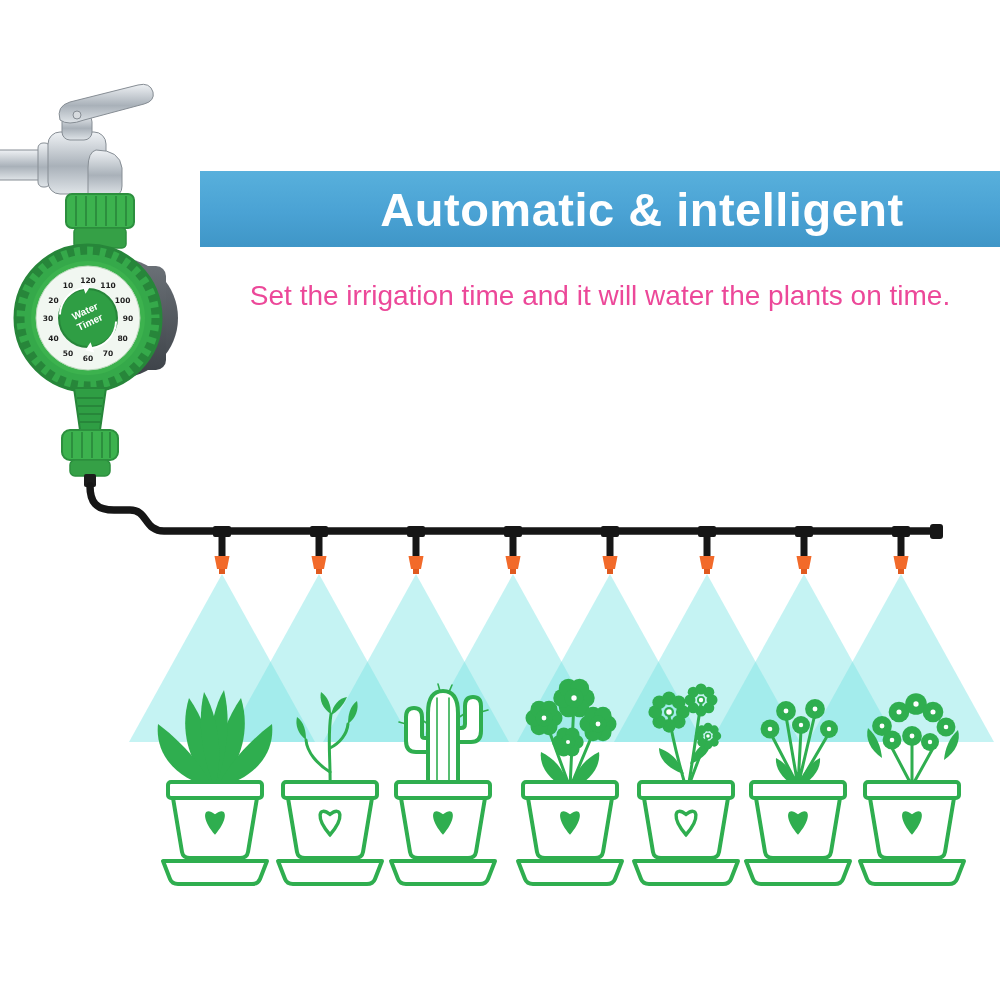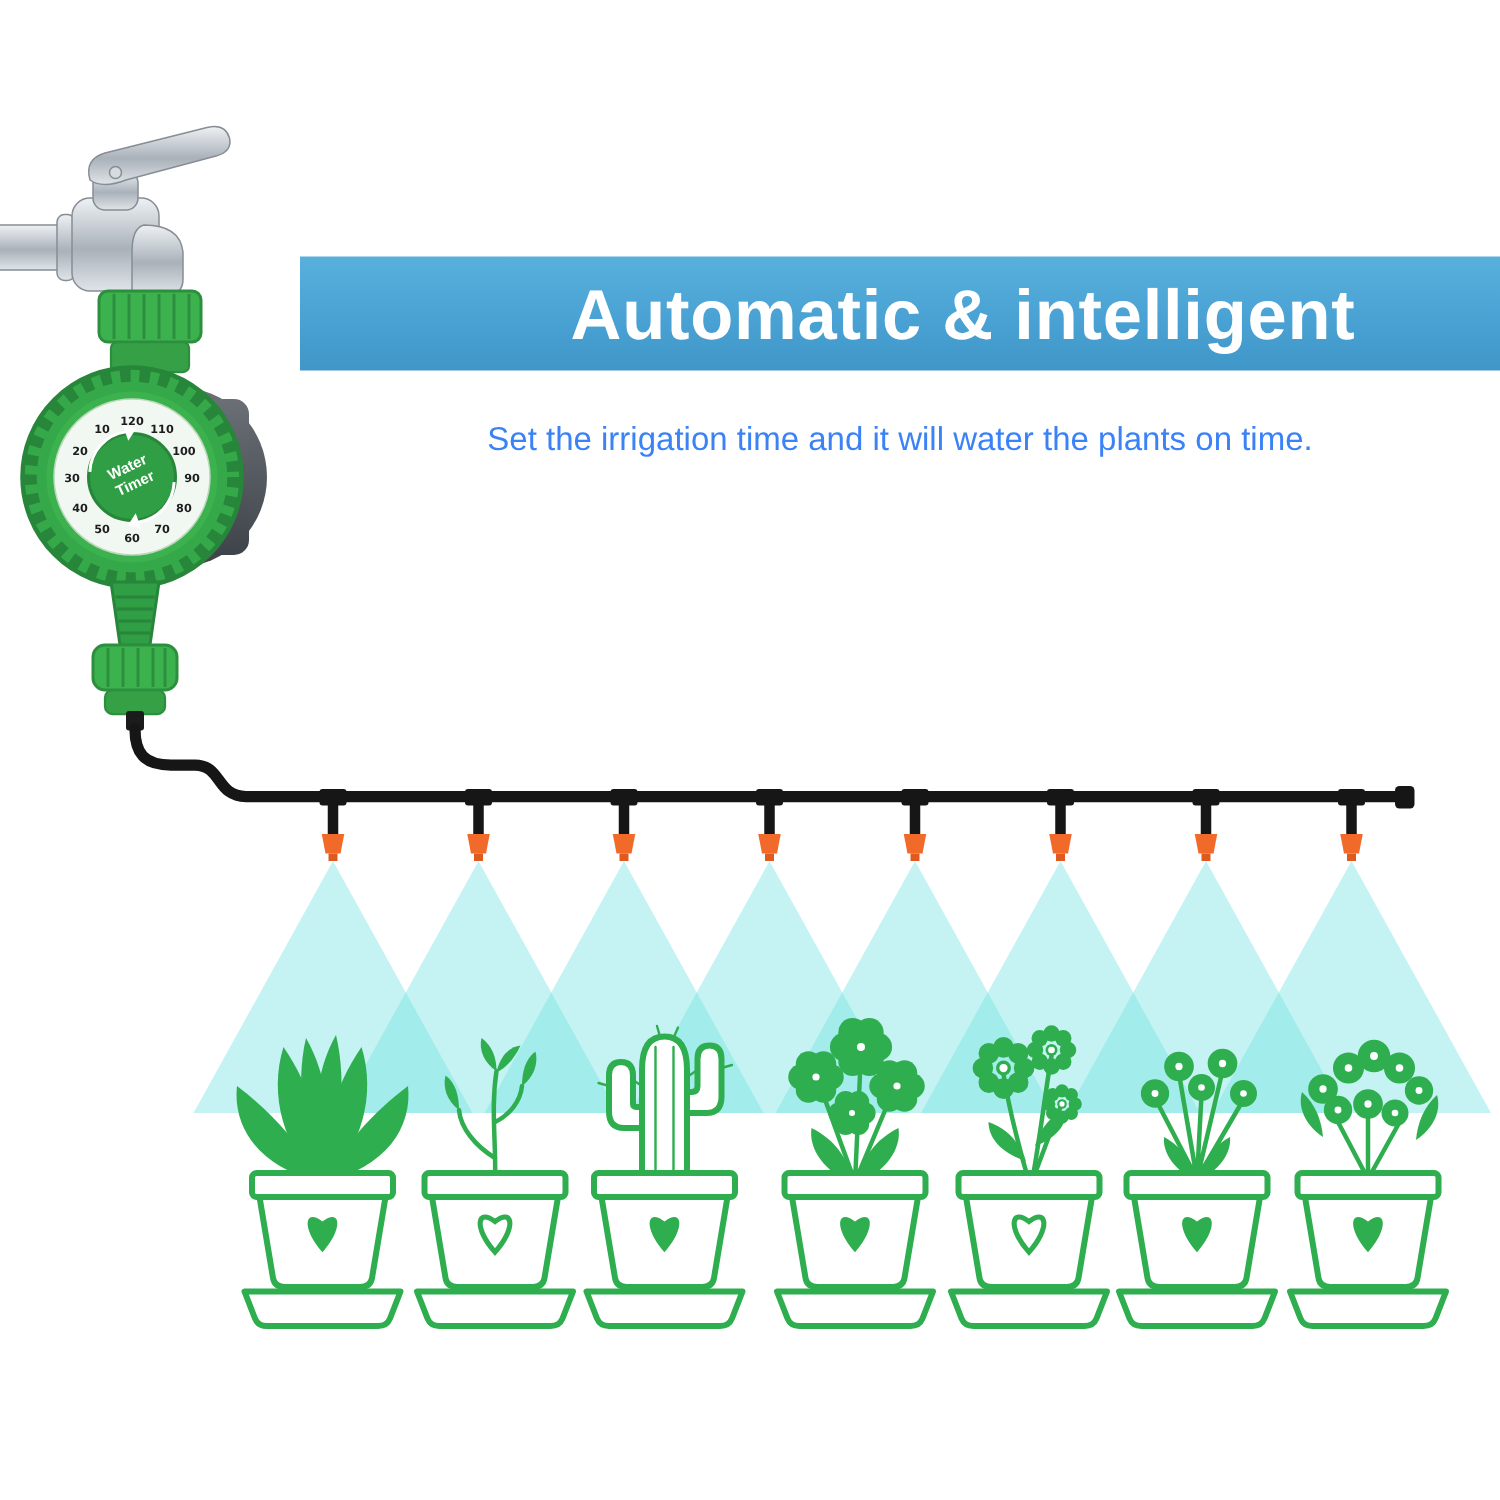--- a/index.html
+++ b/index.html
@@ -12,7 +12,7 @@
   .banner-title{font-weight:800;font-size:47px;color:#ffffff;letter-spacing:.5px;
                 font-family:"Liberation Sans",sans-serif;}
   .subtitle{position:absolute;left:200px;top:280px;width:800px;text-align:center;
-            font-size:22px;color:#3b82f6;}
+            font-size:28px;color:#ec4899;}
   
   .leaf{fill:#2fae4f;}
   .stem{stroke:#2fae4f;stroke-width:3;fill:none;stroke-linecap:round;}

